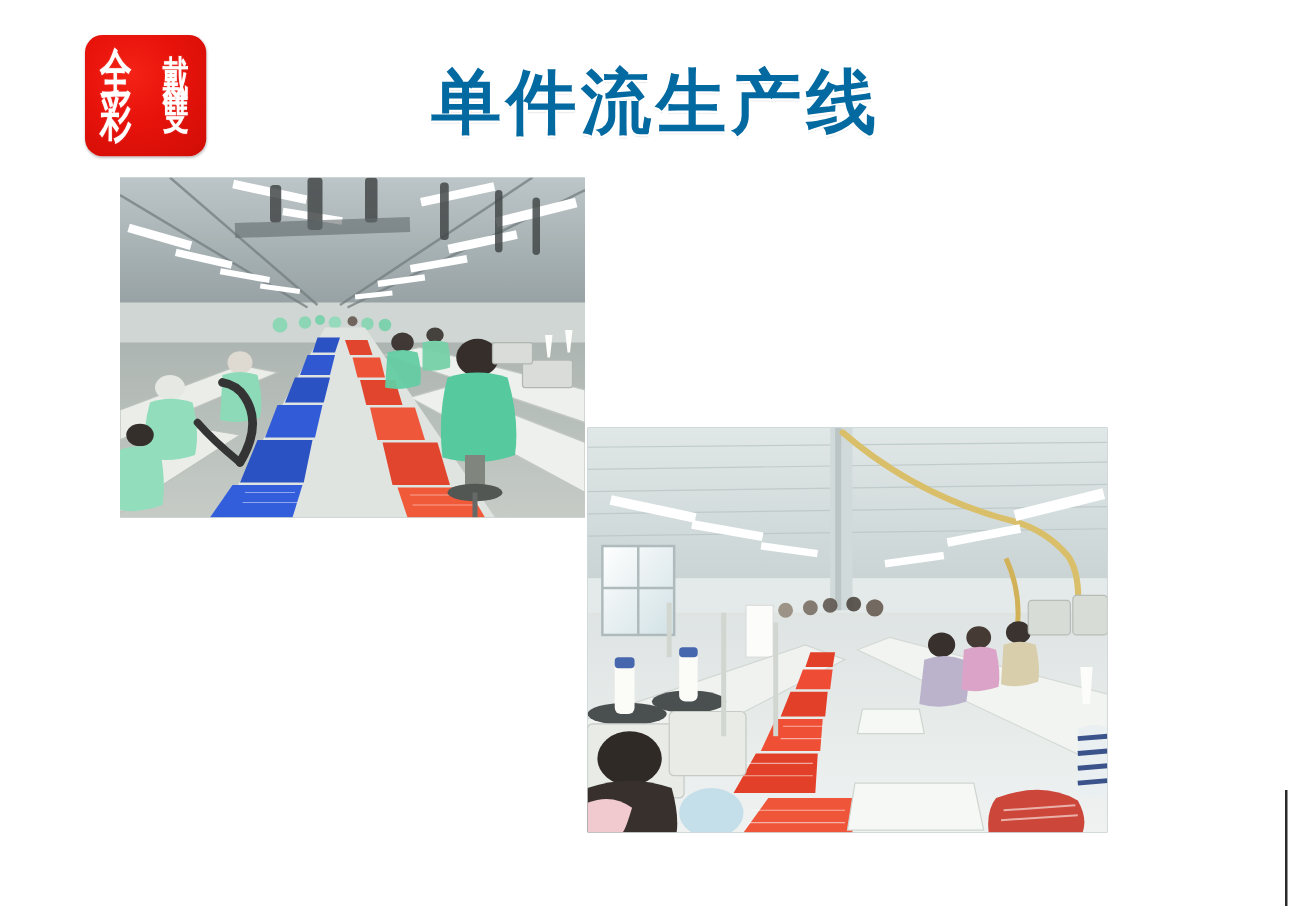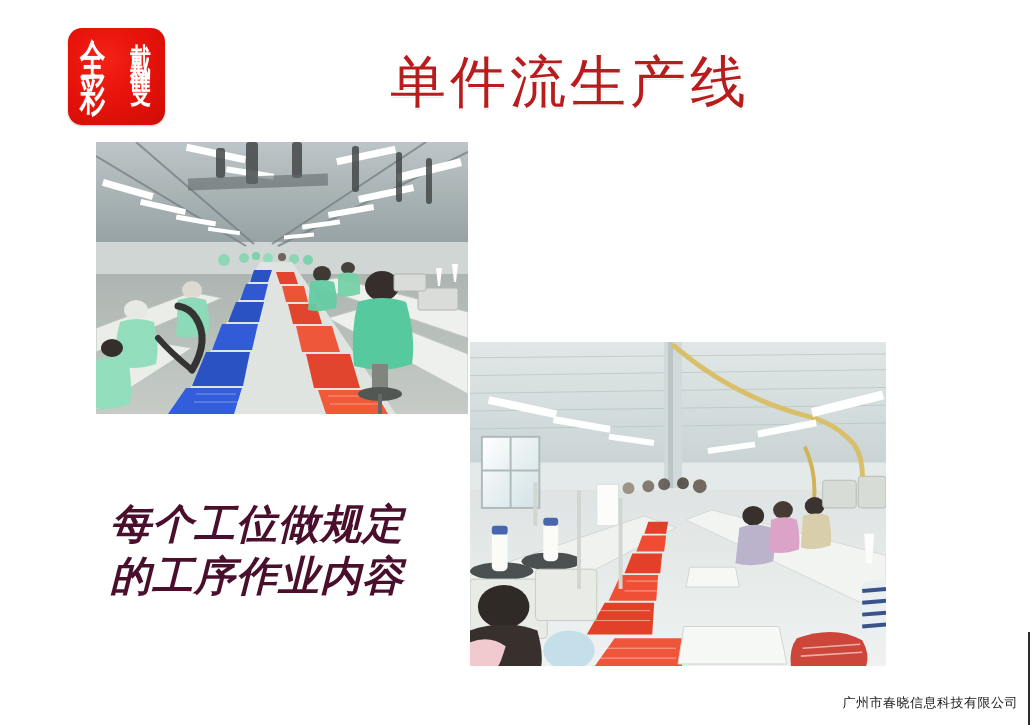--- a/index.html
+++ b/index.html
@@ -65,12 +65,12 @@
     left: 300px;
     top: 45px;
     width: 450px;
-    text-align: right;
+    text-align: center;
     font-family: "DejaVu Sans", "Liberation Sans", sans-serif;
-    font-weight: normal;
+    font-weight: bold;
     font-size: 56px;
     letter-spacing: 4px;
-    color: #b91c1c;
+    color: #0369a1;
     white-space: nowrap;
     -webkit-text-stroke: 2px #ffffff;
     paint-order: stroke fill;

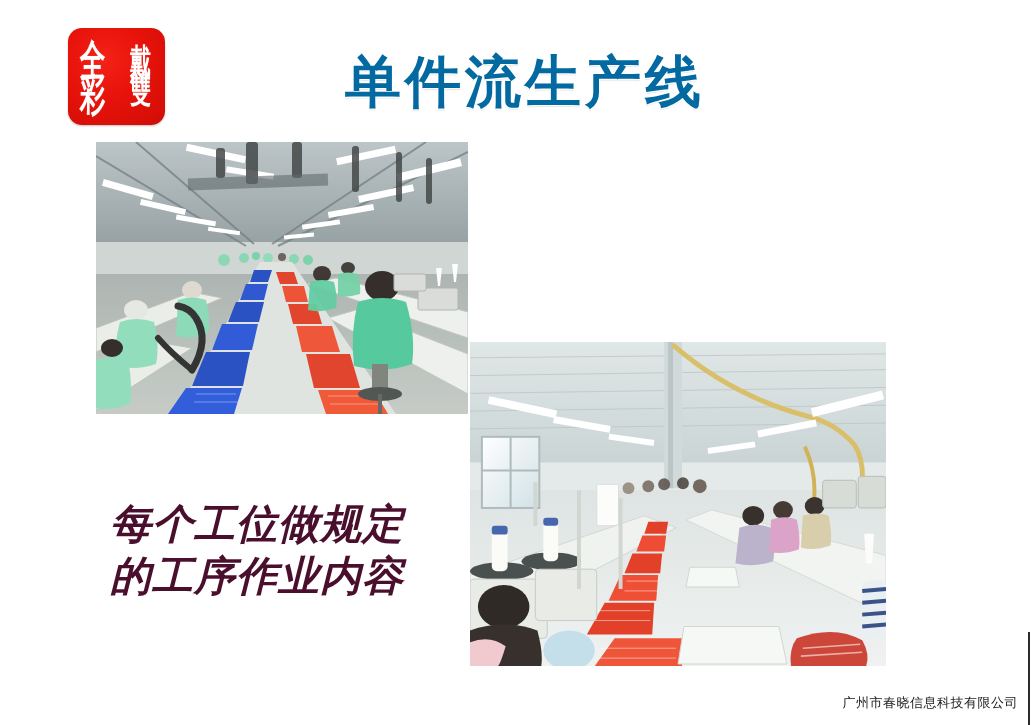--- a/index.html
+++ b/index.html
@@ -468,8 +468,6 @@
     </svg>
   </div>
 
-  <div class="caption" id="caption-station">每个工位做规定
-的工序作业内容</div>
 
   <div id="footer-company">广州市春晓信息科技有限公司</div>
   <div id="right-edge-rule"></div>

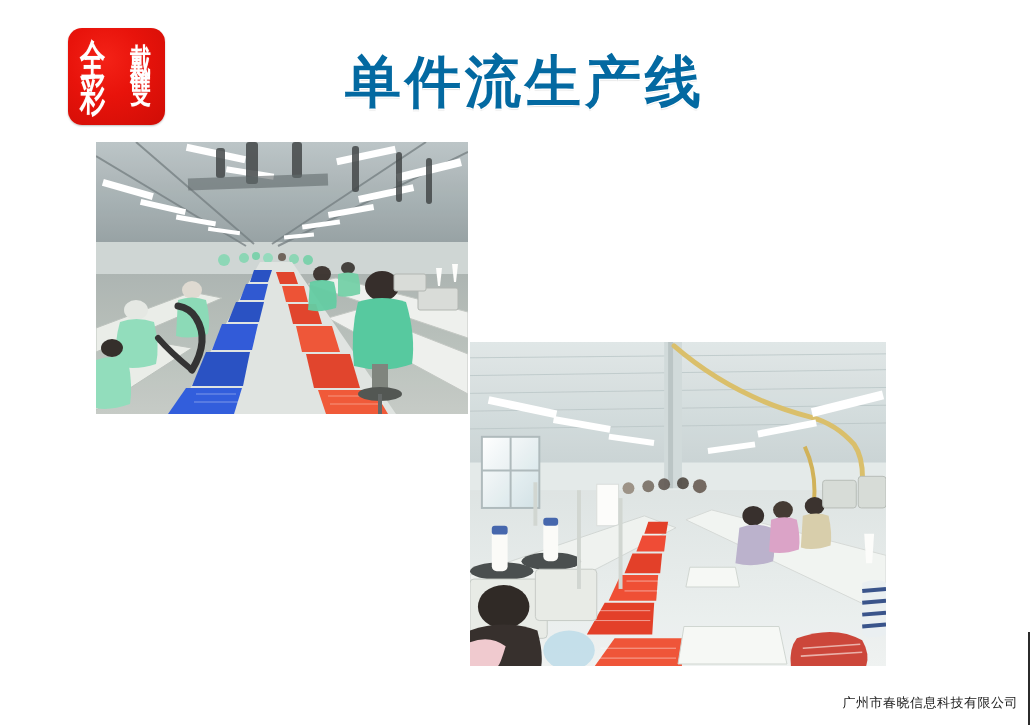--- a/index.html
+++ b/index.html
@@ -469,7 +469,6 @@
   </div>
 
 
-  <div id="footer-company">广州市春晓信息科技有限公司</div>
   <div id="right-edge-rule"></div>
 
 </div>

